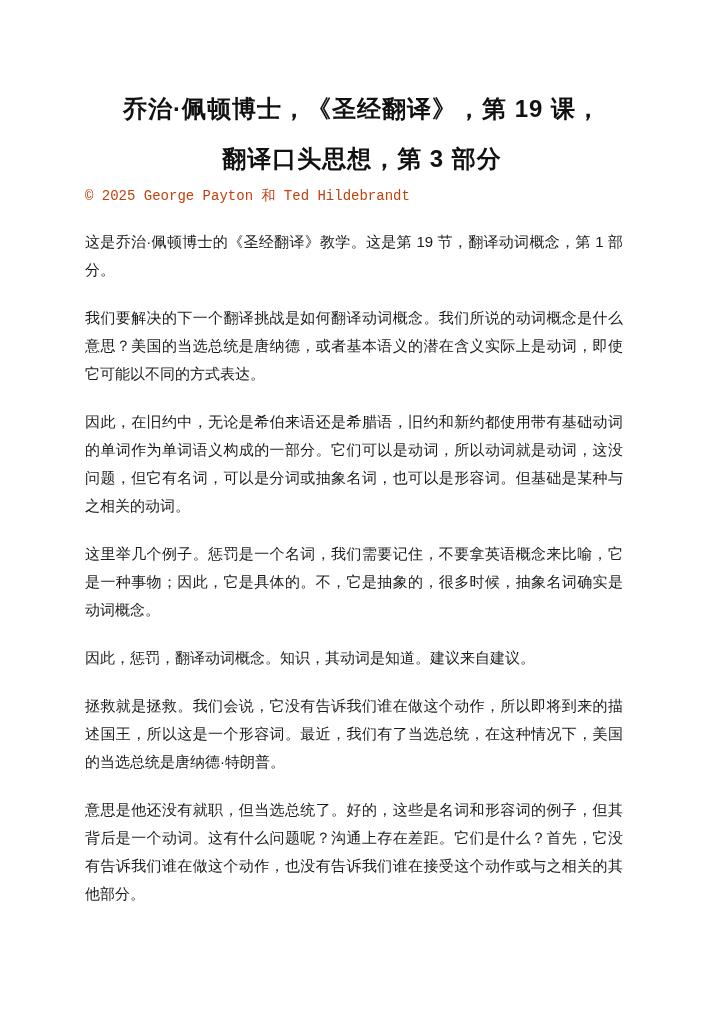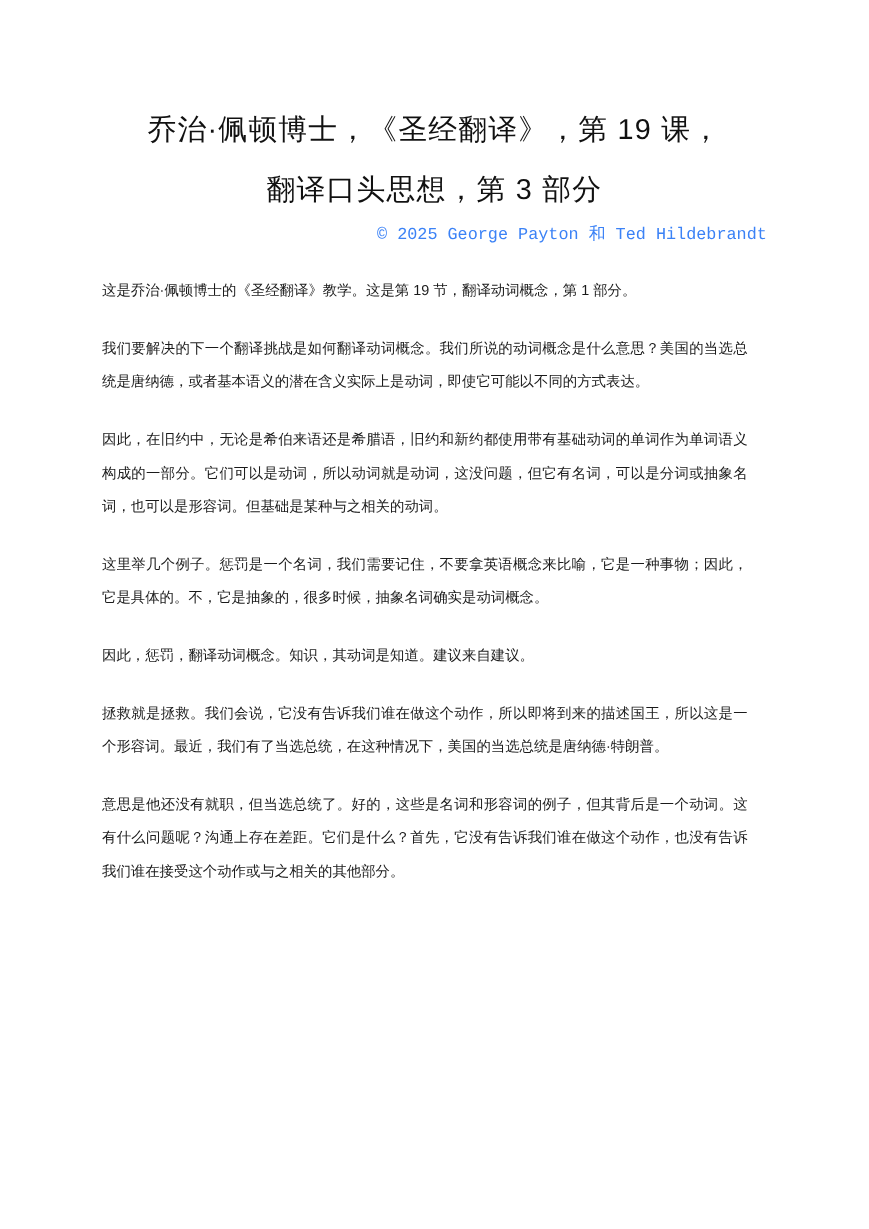--- a/index.html
+++ b/index.html
@@ -22,7 +22,7 @@
   .title {
     margin: 0 0 2px 0;
     font-size: 24px;
-    font-weight: normal;
+    font-weight: bold;
     line-height: 50px;
     text-align: center;
     color: #111111;

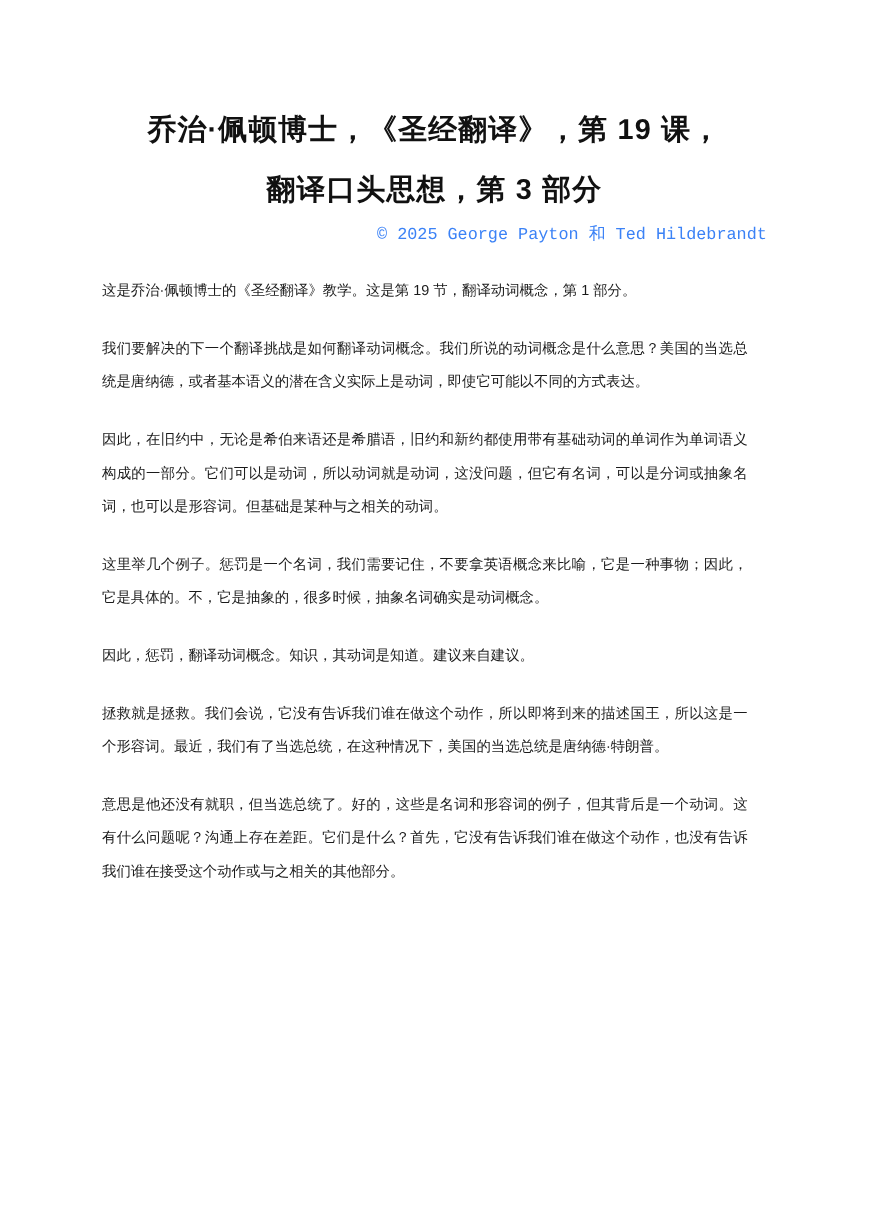--- a/index.html
+++ b/index.html
@@ -35,8 +35,8 @@
     margin: 2px 0 0 0;
     font-size: 14px;
     line-height: 20px;
-    text-align: right;
-    color: #3b82f6;
+    text-align: left;
+    color: #c2410c;
     font-family: "Liberation Mono", "DejaVu Sans Mono", monospace;
   }
   .body {

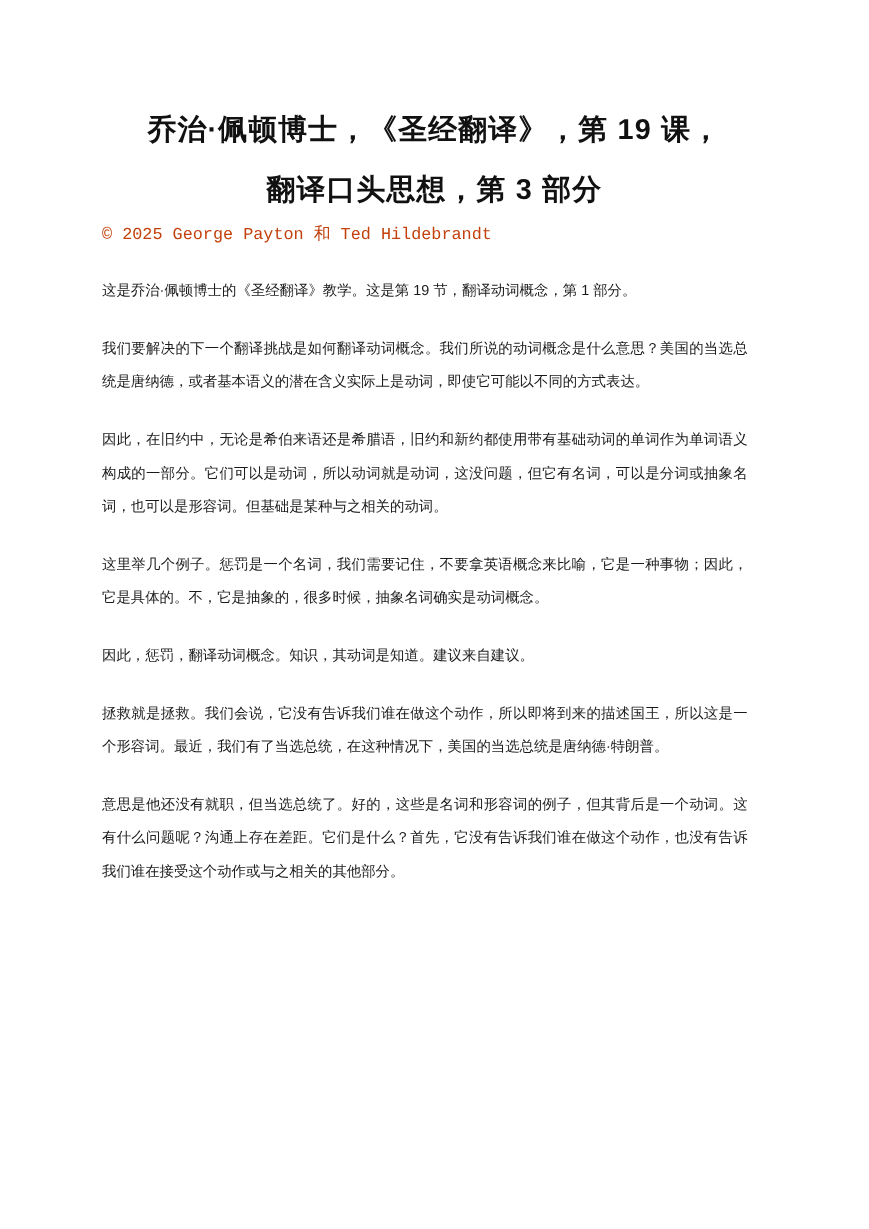--- a/index.html
+++ b/index.html
@@ -44,7 +44,7 @@
   }
   .body p {
     margin: 0 16px 20px 0;
-    font-size: 12px;
+    font-size: 15px;
     line-height: 28px;
     text-align: justify;
     color: #1a1a1a;

